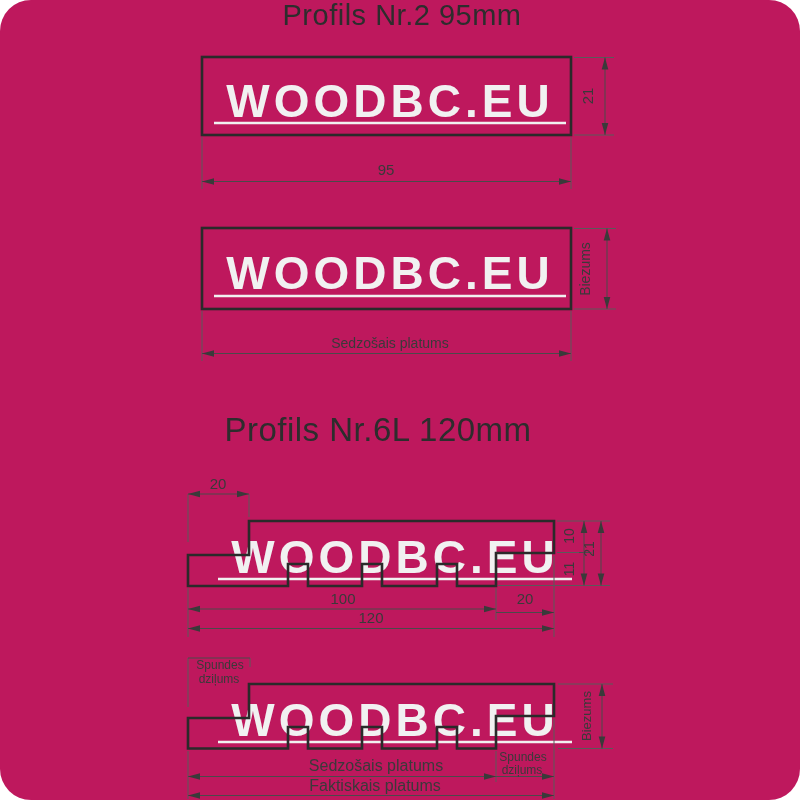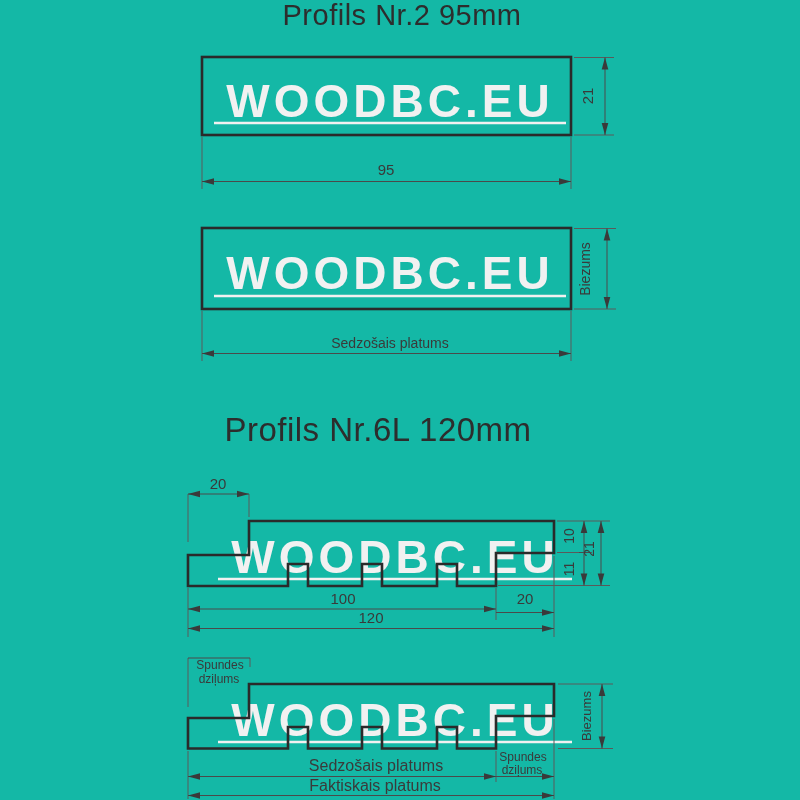--- a/index.html
+++ b/index.html
@@ -3,7 +3,7 @@
 <meta charset="utf-8">
 <style>
   html,body{margin:0;padding:0;background:#ffffff;}
-  .canvas{position:relative;width:800px;height:800px;background:#14b8a6;overflow:hidden;}
+  .canvas{position:relative;width:800px;height:800px;background:#be185d;overflow:hidden;border-radius:31px;}
   svg{display:block;}
   text{font-family:"Liberation Sans","DejaVu Sans",sans-serif;fill:#3a3a3a;}
   .title{font-size:29px;fill:#2d2d2d;letter-spacing:0.5px;}

